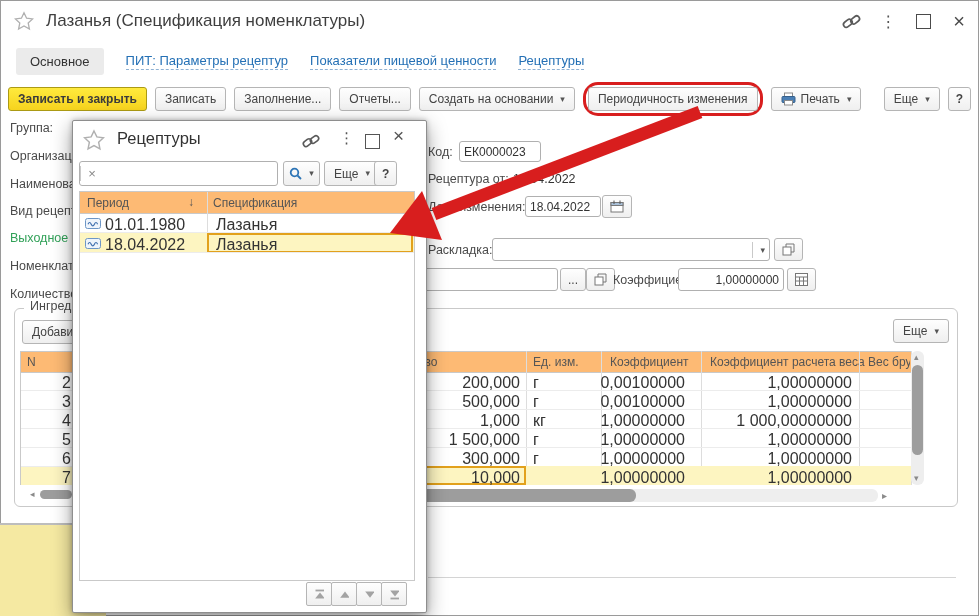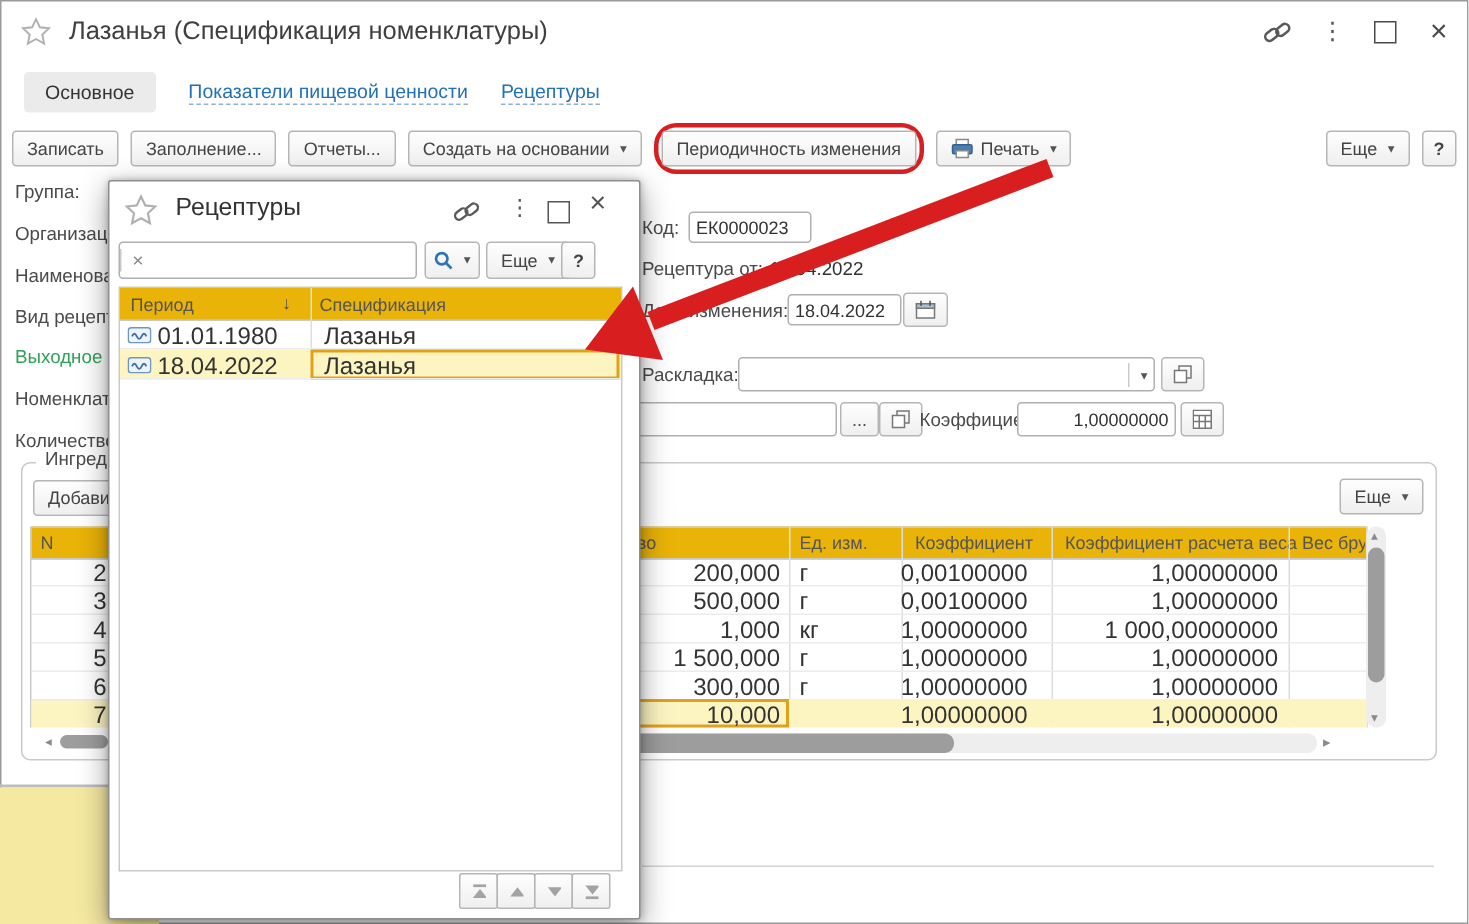--- a/index.html
+++ b/index.html
@@ -80,6 +80,7 @@
 
   <div class="tabs">
     <span class="tab-active">Основное</span>
+    <span class="tab-link">ПИТ: Параметры рецептур</span>
     <span class="tab-link">Показатели пищевой ценности</span>
     <span class="tab-link">Рецептуры</span>
   </div>

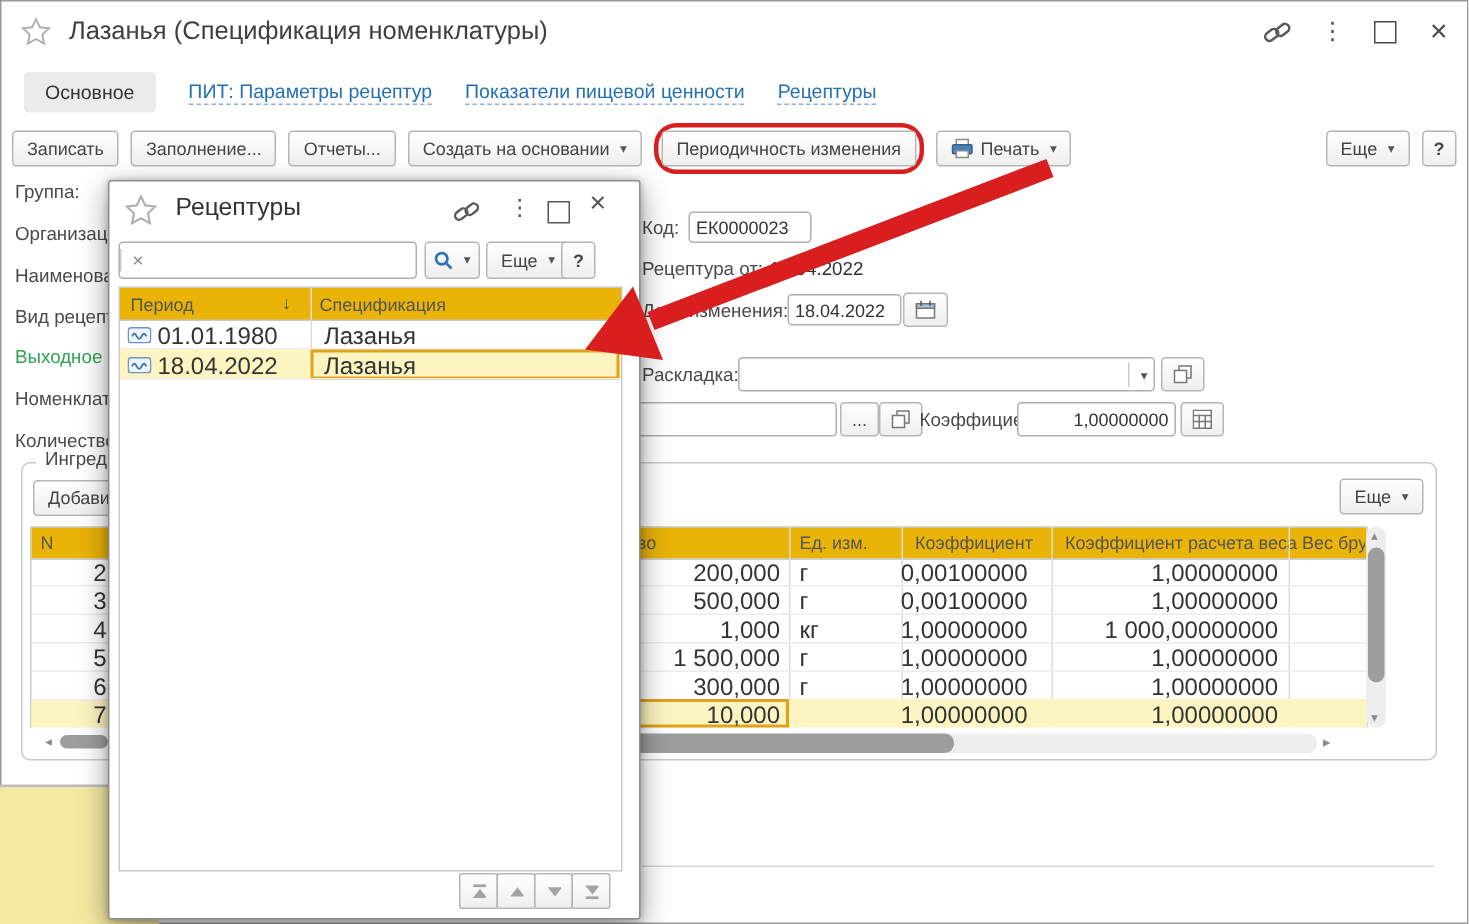--- a/index.html
+++ b/index.html
@@ -86,6 +86,9 @@
   </div>
 
   <div class="toolbar">
+    <span class="btn btn-yellow">
+        <span>Записать и закрыть</span>
+      </span>
     <span class="btn">
         <span>Записать</span>
       </span>

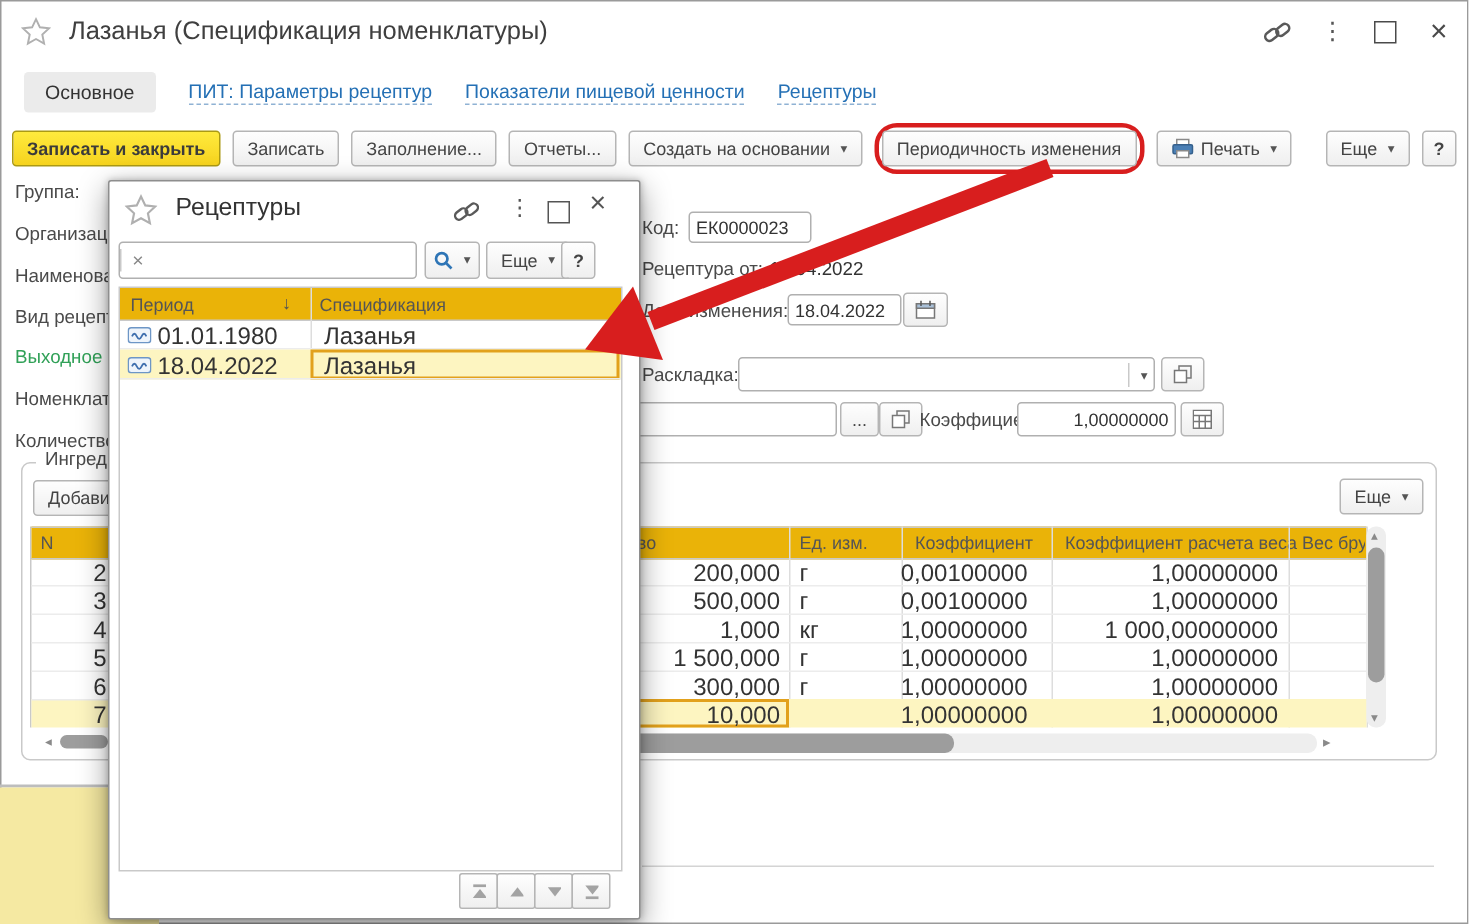--- a/index.html
+++ b/index.html
@@ -34,7 +34,7 @@
   .red-wrap{display:inline-flex;align-items:center;padding:2px;border:3px solid #d81e1e;border-radius:15px;}
   .spacer{flex:1;}
   
-  .thead{background:#eab308;border-top:1px solid #c9c9c9;border-bottom:1px solid #c9c9c9;text-align:center;}
+  .thead{background:#fdba74;border-top:1px solid #c9c9c9;border-bottom:1px solid #c9c9c9;text-align:center;}
   .cell{position:absolute;font-size:16px;color:#333;white-space:nowrap;}
   .hcell{position:absolute;font-size:12px;color:#555;white-space:nowrap;}
   .gridv{position:absolute;width:1px;background:#ddd;}

